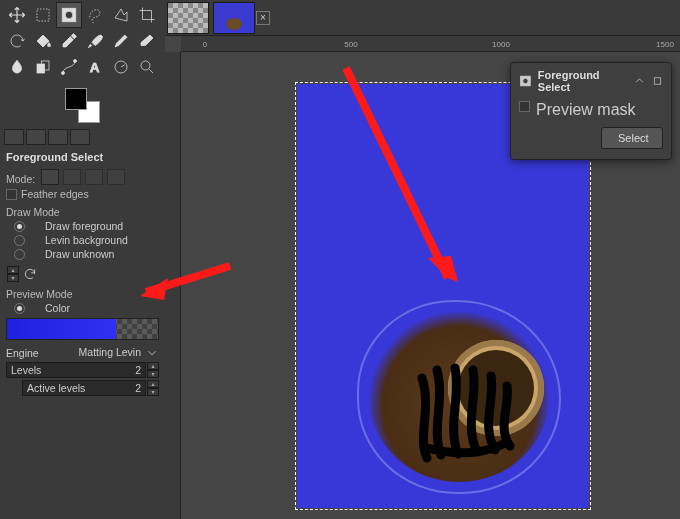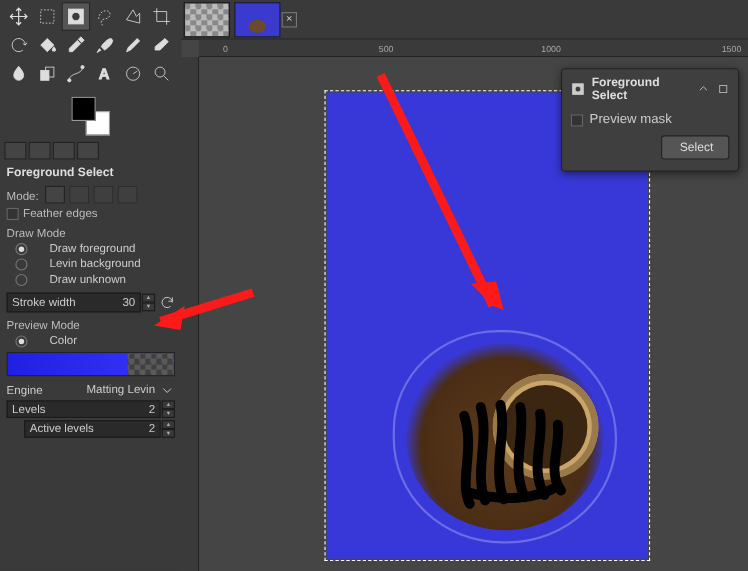--- a/index.html
+++ b/index.html
@@ -86,7 +86,7 @@
 .dialog { position: absolute; right: 8px; top: 62px; width: 162px; background: #3f3f3f; border: 1px solid #222; border-radius: 4px; box-shadow: 0 2px 8px rgba(0,0,0,.5); padding: 6px 8px 10px; }
 .dlg-title { display: flex; align-items: center; gap: 6px; font-size: 11px; font-weight: bold; color: #ddd; }
 .dlg-title .close { margin-left: auto; width: 12px; height: 12px; }
-.dlg-row { display: flex; align-items: flex-end; gap: 6px; margin: 8px 0; font-size: 12px; }
+.dlg-row { display: flex; align-items: flex-start; gap: 6px; margin: 8px 0; font-size: 16px; }
 .dlg-btn { margin-left: auto; background: #555; border: 1px solid #222; color: #ddd; padding: 4px 16px; border-radius: 3px; font-size: 11px; text-align: center; width: 62px; }
 
 svg.ico { width: 14px; height: 14px; stroke: #ccc; fill: none; stroke-width: 1.5; }

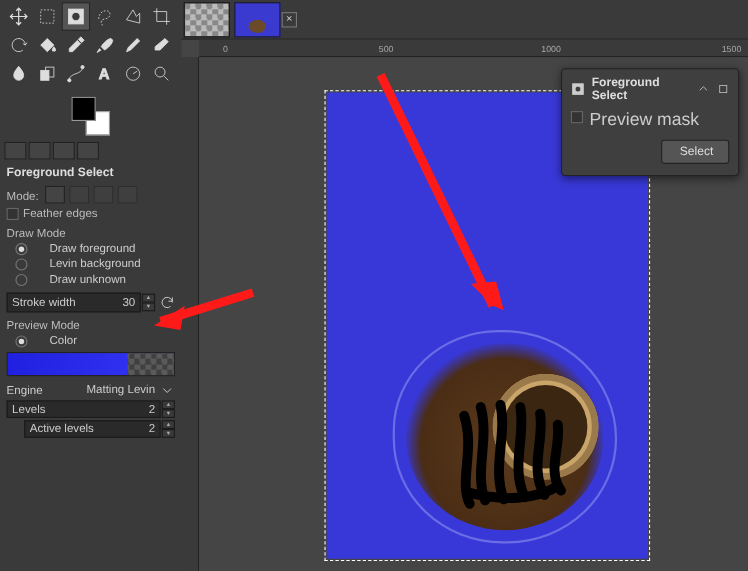--- a/index.html
+++ b/index.html
@@ -241,10 +241,6 @@
     </div>
 
     <div class="stroke-row">
-      <div class="stroke-field">
-        <span>Stroke width</span>
-        <span>30</span>
-      </div>
       <div class="spinner">
           <div>▴</div>
           <div>▾</div>

